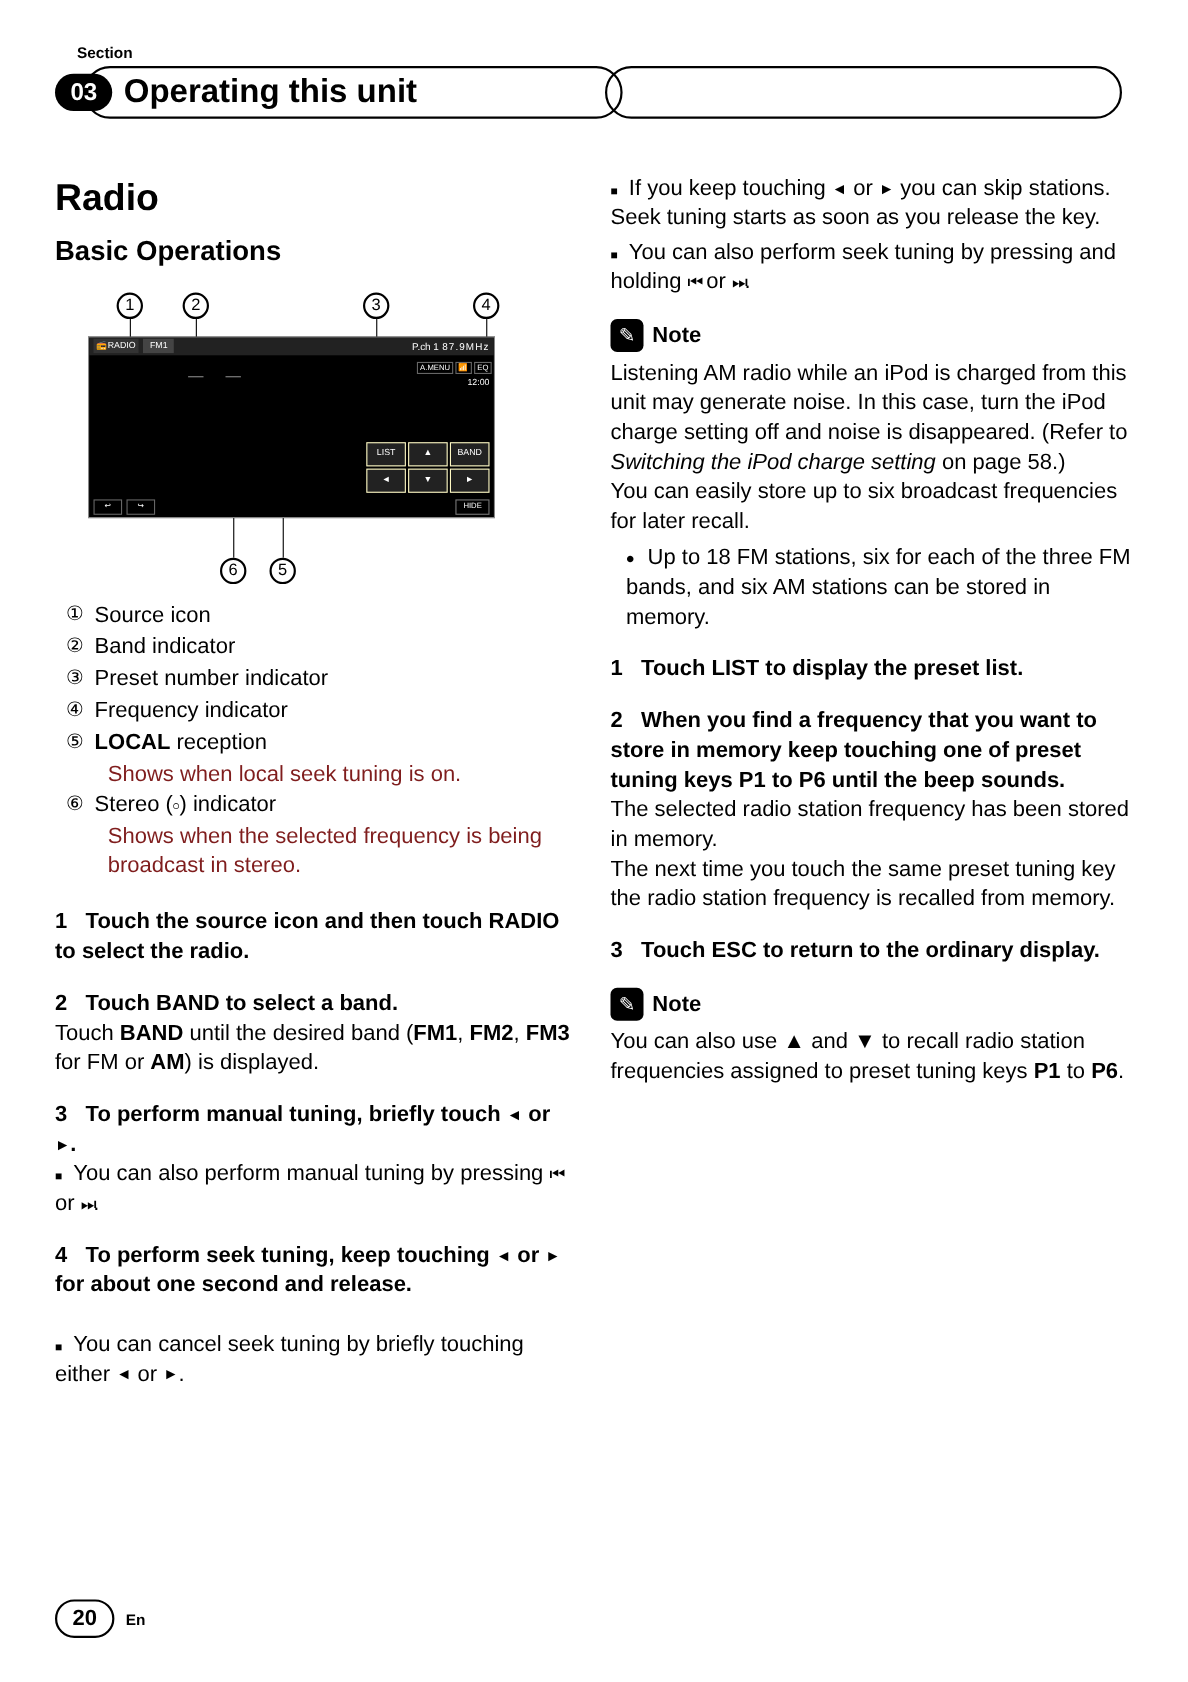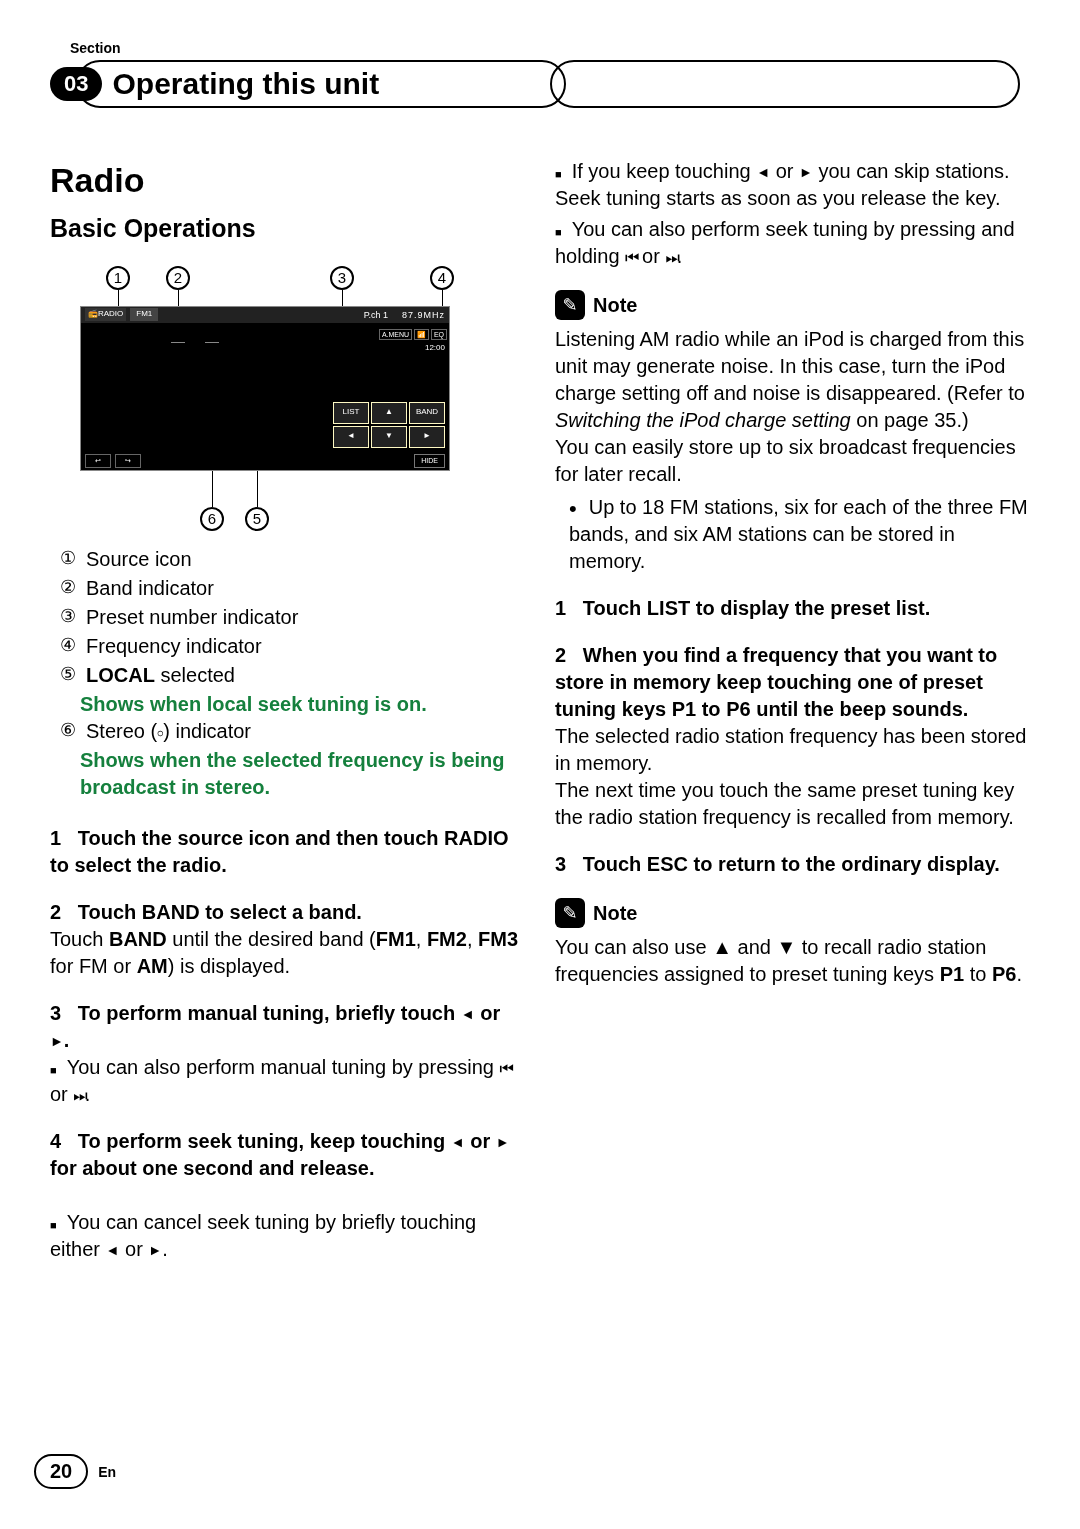--- a/index.html
+++ b/index.html
@@ -38,7 +38,7 @@
   .screen-top-bar { height: 16px; background: #222; display: flex; align-items: center; padding: 0 4px; font-size: 9px; color: #fff; }
   .radio-icon { background: #333; padding: 1px 3px; font-size: 8px; }
   .fm-tab { background: #444; padding: 1px 6px; margin-left: 4px; font-size: 8px; }
-  .top-right { margin-left: auto; display: flex; gap: 14px; align-items: center; }
+  .top-right { margin-left: auto; display: flex; gap: 3px; align-items: center; }
   .freq-label { letter-spacing: 1px; }
   .menu-row { position: absolute; top: 22px; right: 2px; display: flex; gap: 2px; font-size: 7px; color: #fff; }
   .menu-box { border: 1px solid #666; padding: 0 2px; }

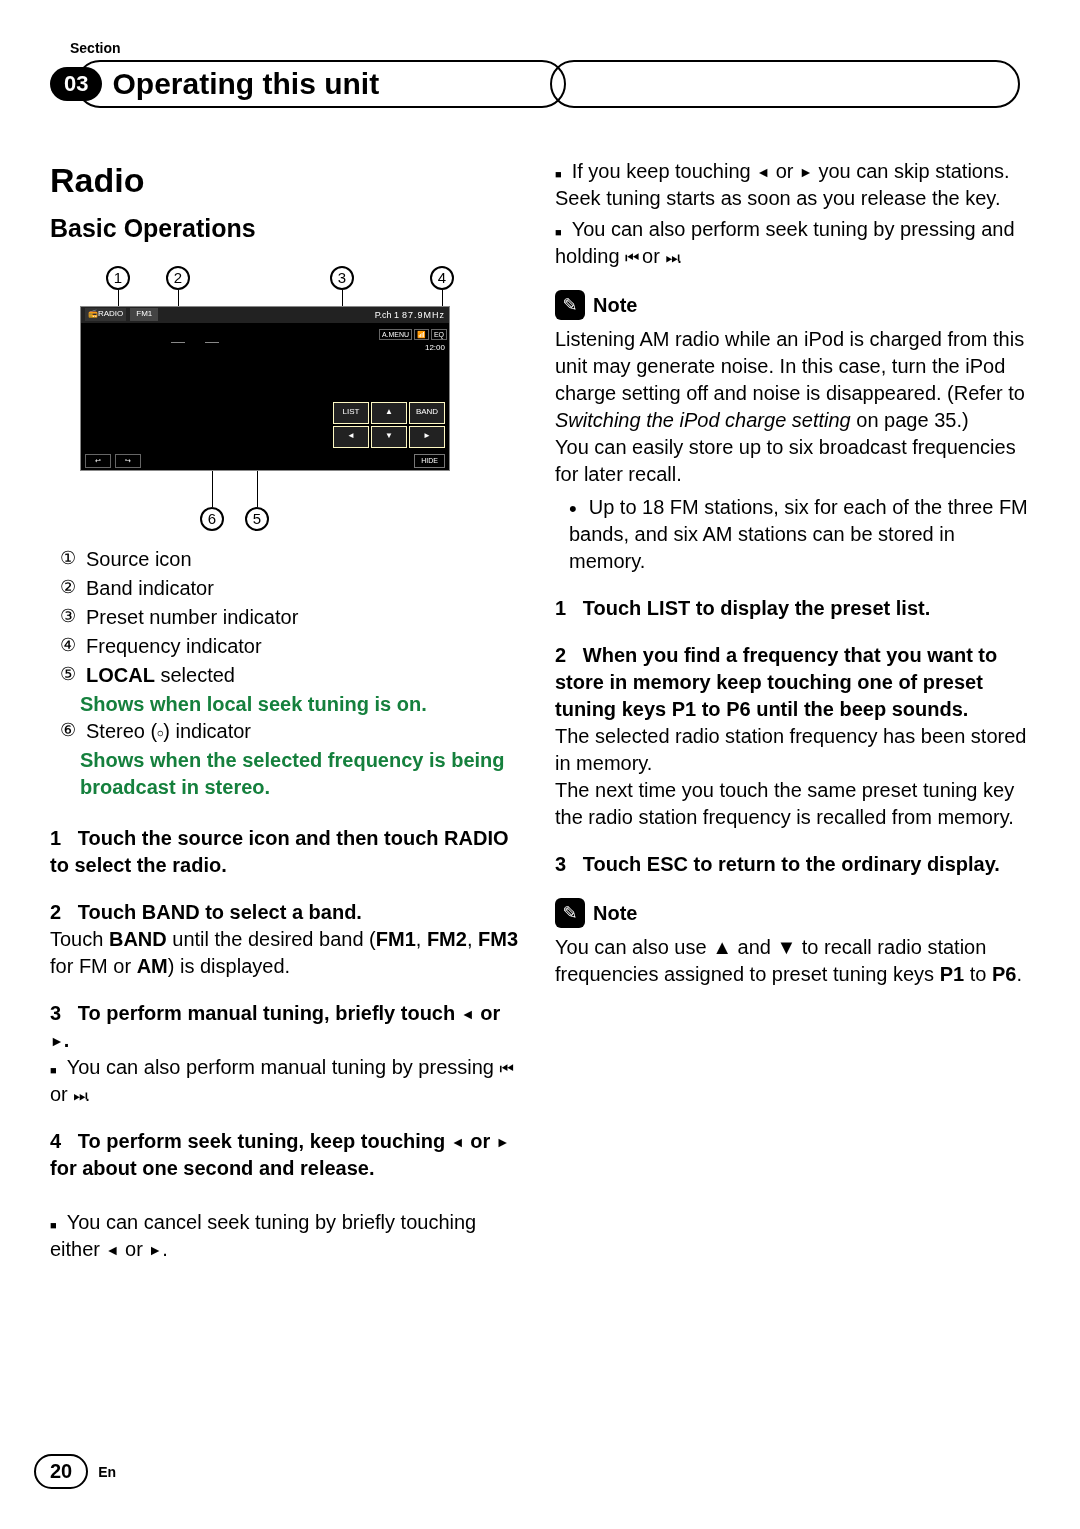--- a/index.html
+++ b/index.html
@@ -199,7 +199,7 @@
       <span class="note-label">Note</span>
     </div>
     <div>
-      <span>Listening AM radio while an iPod is charged from this unit may generate noise. In this case, turn the iPod charge setting off and noise is disappeared. (Refer to </span><span class="italic">Switching the iPod charge setting</span><span> on page 35.)</span>
+      <span>Listening AM radio while an iPod is charged from this unit may generate noise. In this case, turn the iPod charge setting off and noise is disappeared. (Refer to </span><span class="italic">Switching the iPod charge setting</span><span> on page 58.)</span>
     </div>
 
     <div>You can easily store up to six broadcast frequencies for later recall.</div>

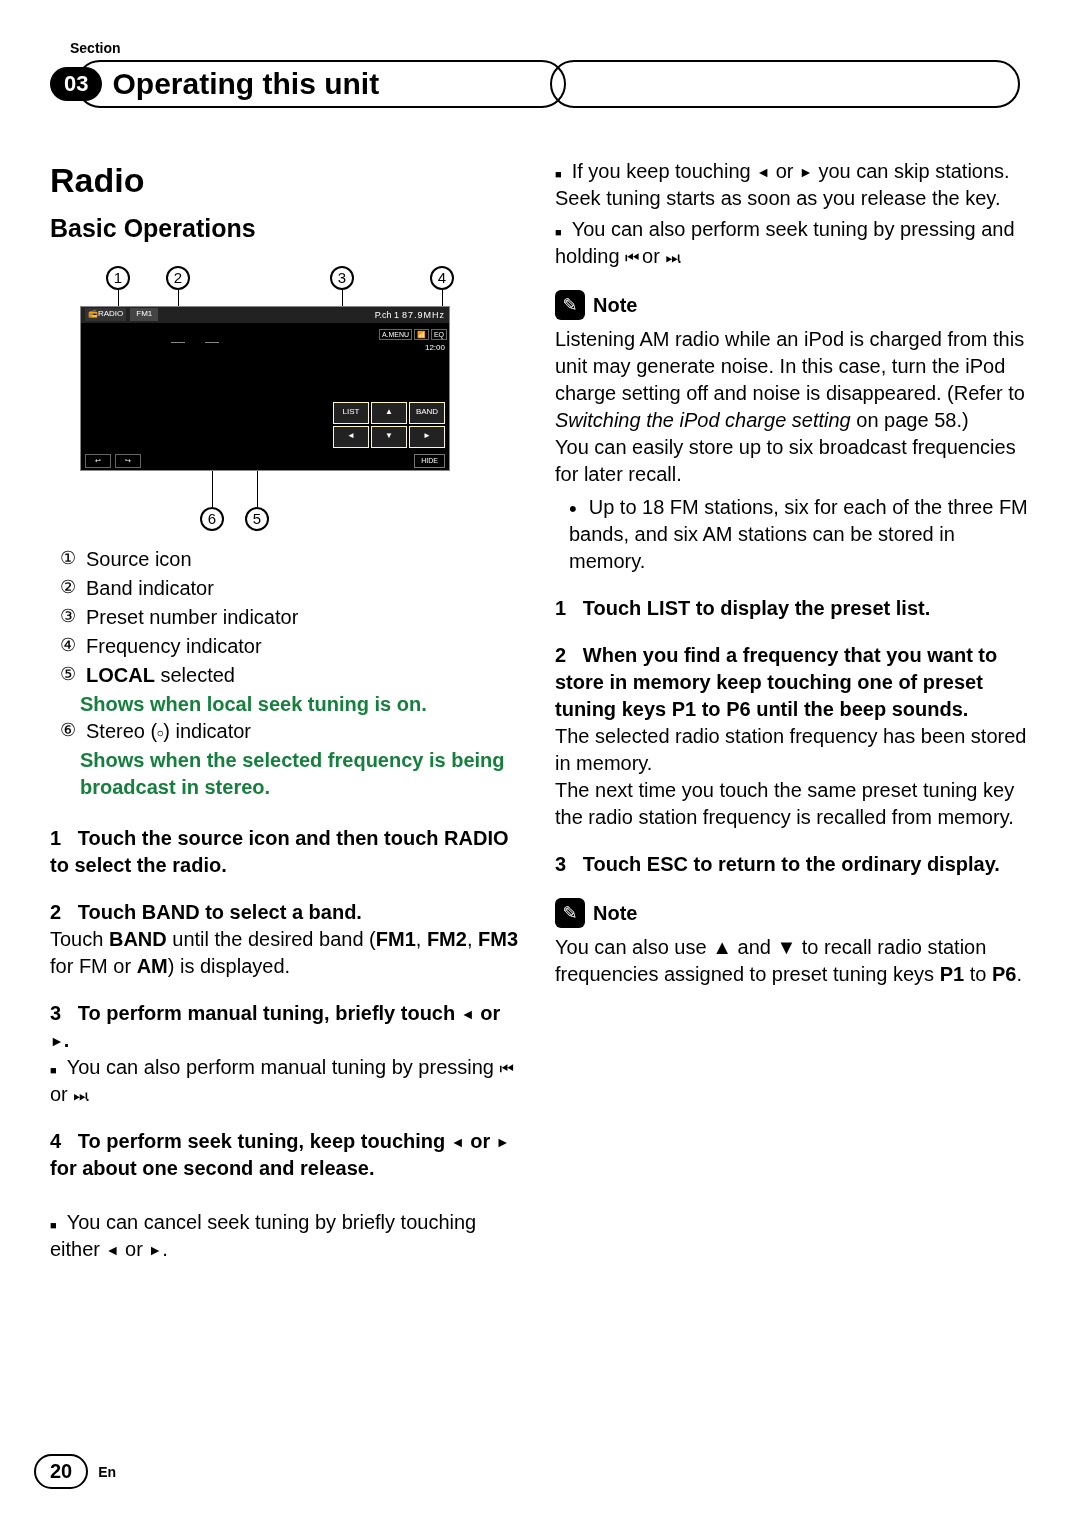--- a/index.html
+++ b/index.html
@@ -162,7 +162,7 @@
         </div>
       <div class="legend-row">
           <span class="circled">⑤</span>
-          <span><b>LOCAL</b><span> selected</span></span>
+          <span><b>LOCAL</b><span> reception</span></span>
         </div>
       <div class="indent">Shows when local seek tuning is on.</div>
       <div class="legend-row">

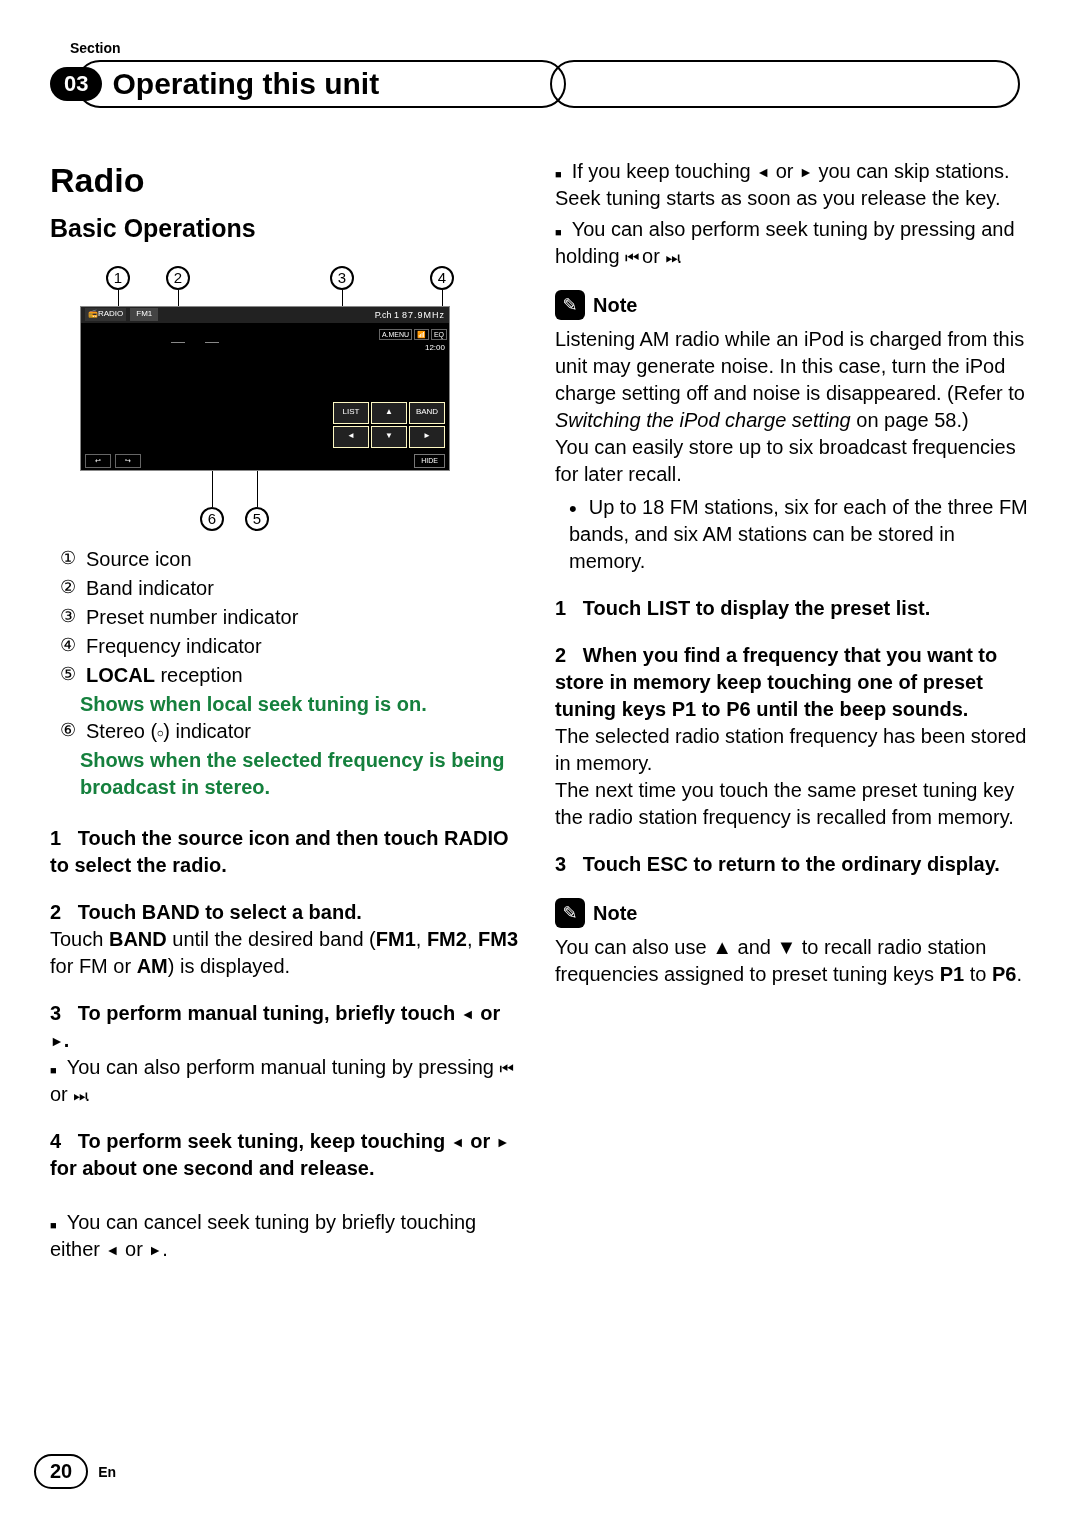--- a/index.html
+++ b/index.html
@@ -59,7 +59,7 @@
   .legend { margin: 10px 0 24px 10px; }
   .legend-row { display: flex; margin-bottom: 2px; }
   .circled { width: 26px; flex-shrink: 0; font-size: 18px; }
-  .indent { margin-left: 20px; color: #15803d; font-weight: bold; }
+  .indent { margin-left: 38px; color: #7f1d1d; }
   .step { margin: 20px 0 6px 0; }
   .step-head { font-weight: bold; }
   .bullet-dot::before { content: "■"; font-size: 11px; margin-right: 10px; }

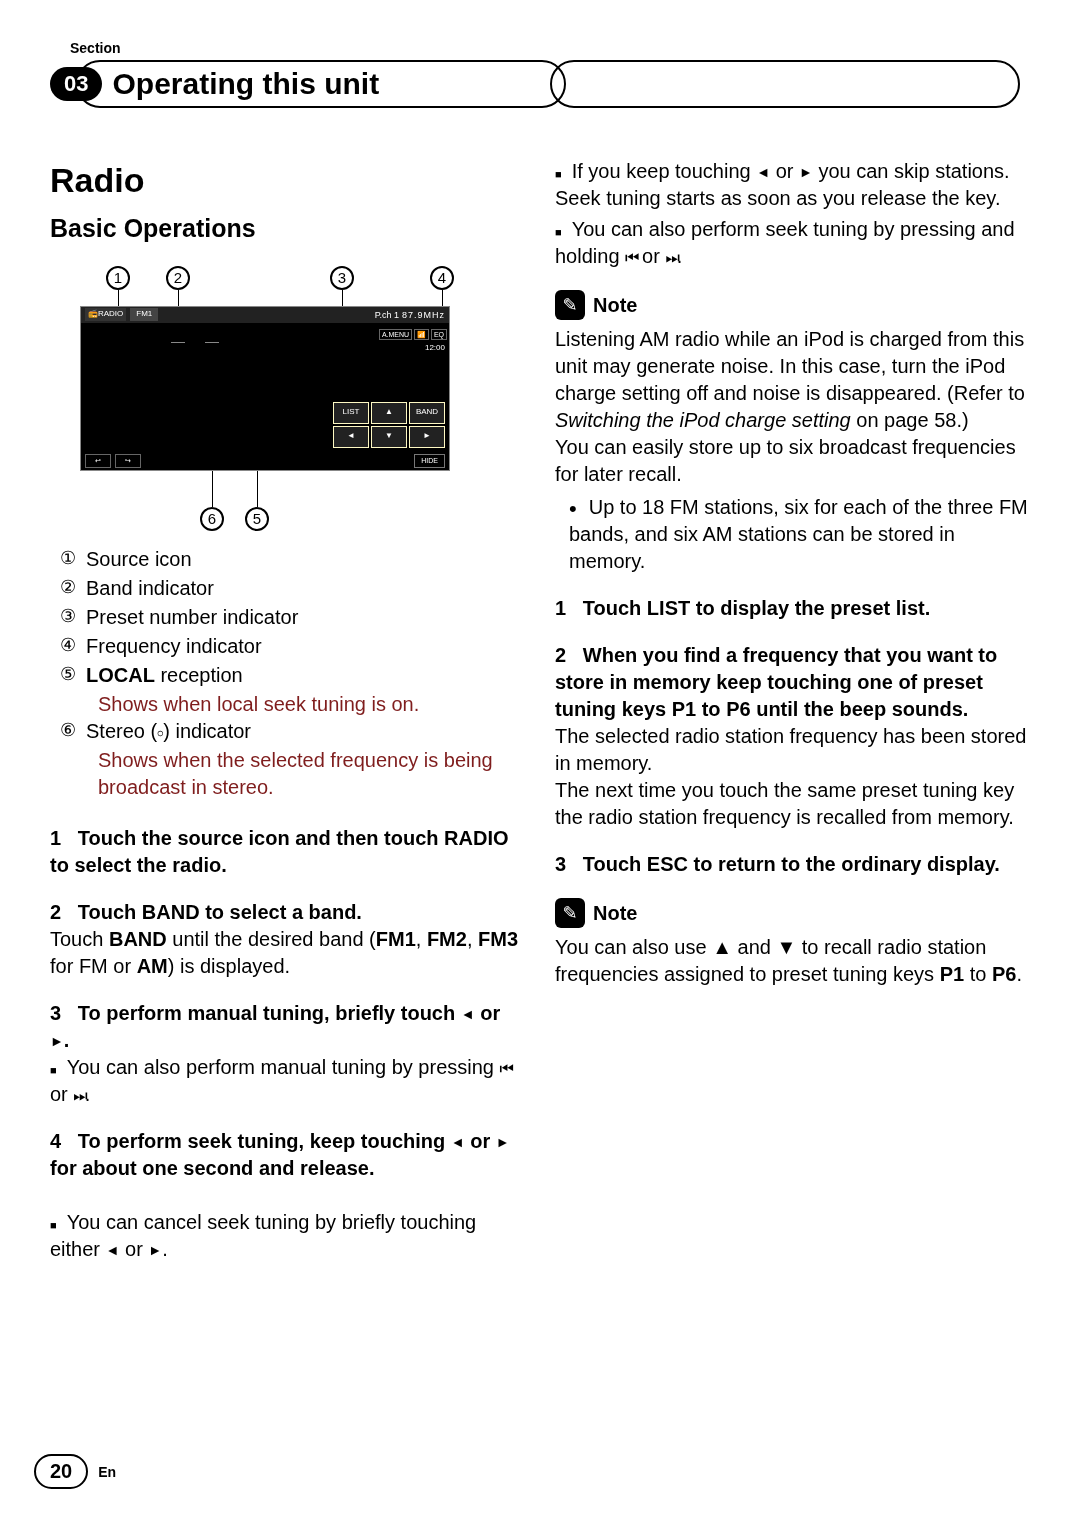--- a/index.html
+++ b/index.html
@@ -71,7 +71,7 @@
   }
   .note-label { font-weight: bold; }
   .italic { font-style: italic; }
-  .footer { position: absolute; bottom: 40px; left: 34px; display: flex; align-items: center; gap: 10px; }
+  .footer { position: absolute; bottom: 40px; left: 50px; display: flex; align-items: center; gap: 10px; }
   .page-oval { border: 2px solid #000; border-radius: 18px; padding: 4px 14px; font-weight: bold; font-size: 20px; }
   .en-label { font-weight: bold; font-size: 14px; }
   .tri { font-size: 14px; vertical-align: 1px; }

